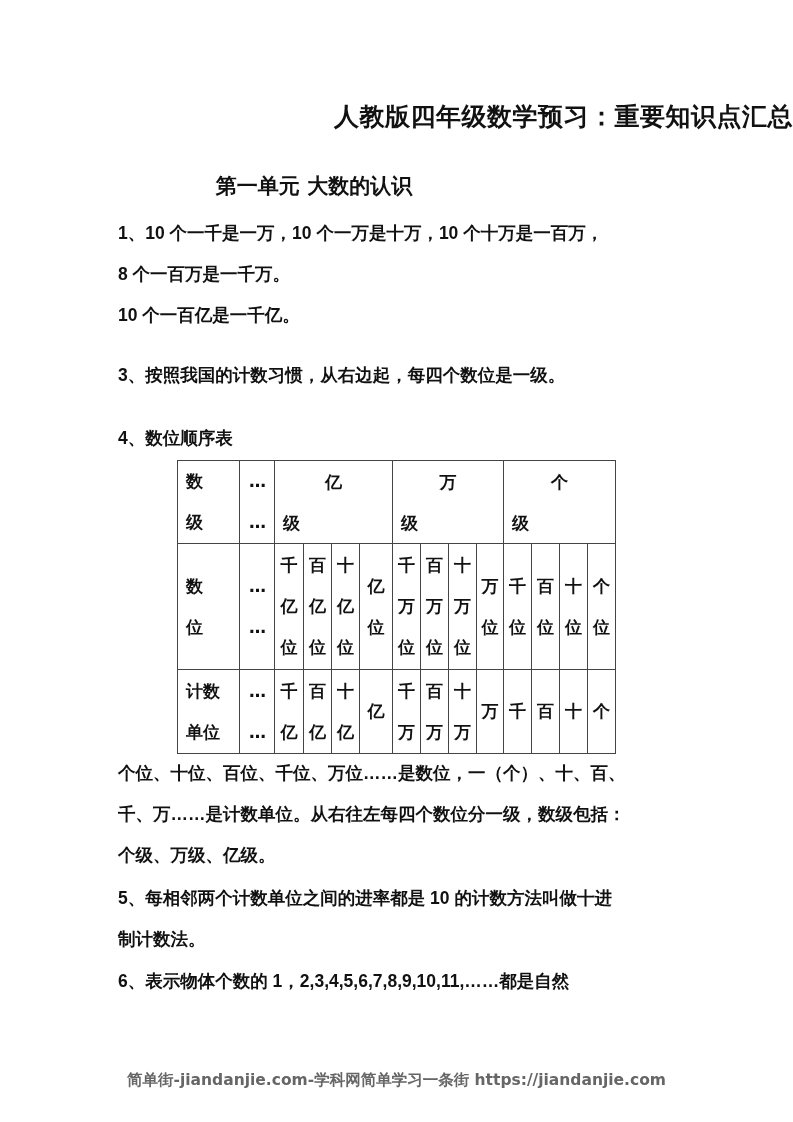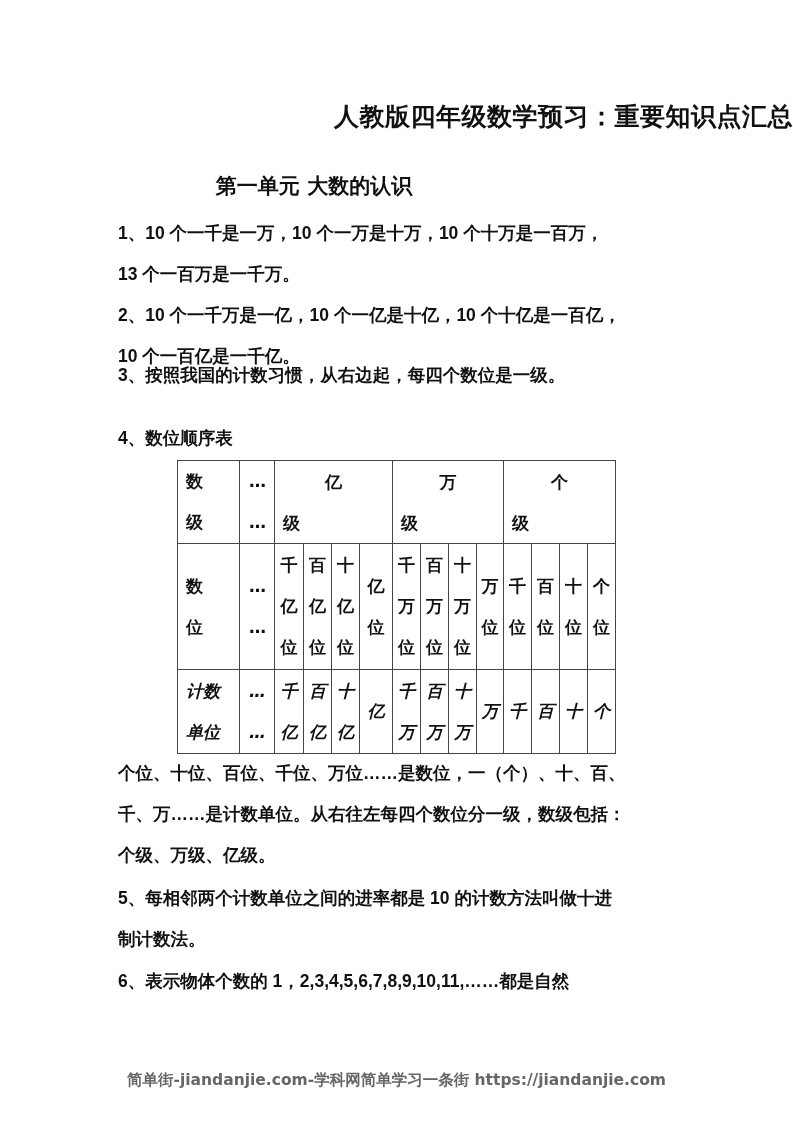--- a/index.html
+++ b/index.html
@@ -131,7 +131,7 @@
 
   <div class="para" style="top:213px;">
     <span class="line">1、10 个一千是一万，10 个一万是十万，10 个十万是一百万，</span>
-    <span class="line">13 个一百万是一千万。</span>
+    <span class="line">8 个一百万是一千万。</span>
   </div>
 
   <div class="para" style="top:295px;">

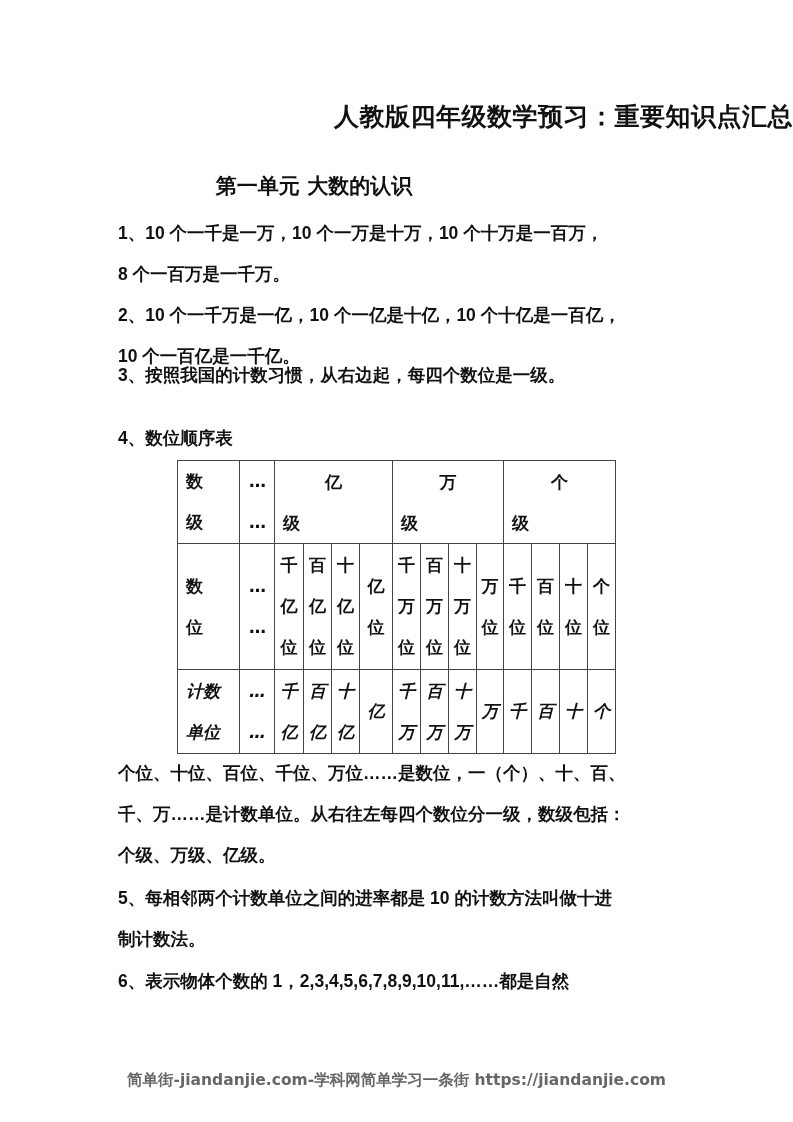--- a/index.html
+++ b/index.html
@@ -135,7 +135,6 @@
   </div>
 
   <div class="para" style="top:295px;">
-    <span class="line">2、10 个一千万是一亿，10 个一亿是十亿，10 个十亿是一百亿，</span>
     <span class="line">10 个一百亿是一千亿。</span>
   </div>
 

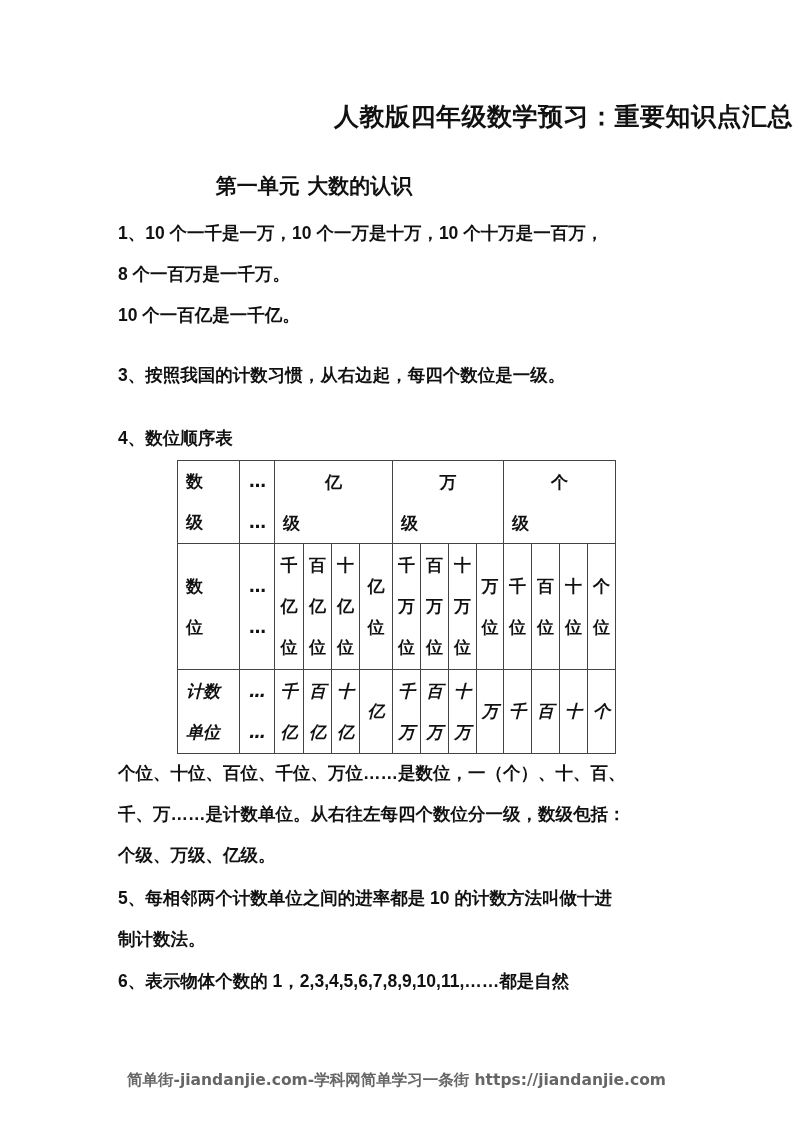--- a/index.html
+++ b/index.html
@@ -80,7 +80,7 @@
     }
     .row-level td { height: 82px; }
     .row-place td { height: 125px; }
-    .row-unit td { height: 83px; font-style: italic; }
+    .row-unit td { height: 83px; }
     .stack {
       display: flex;
       flex-direction: column;

